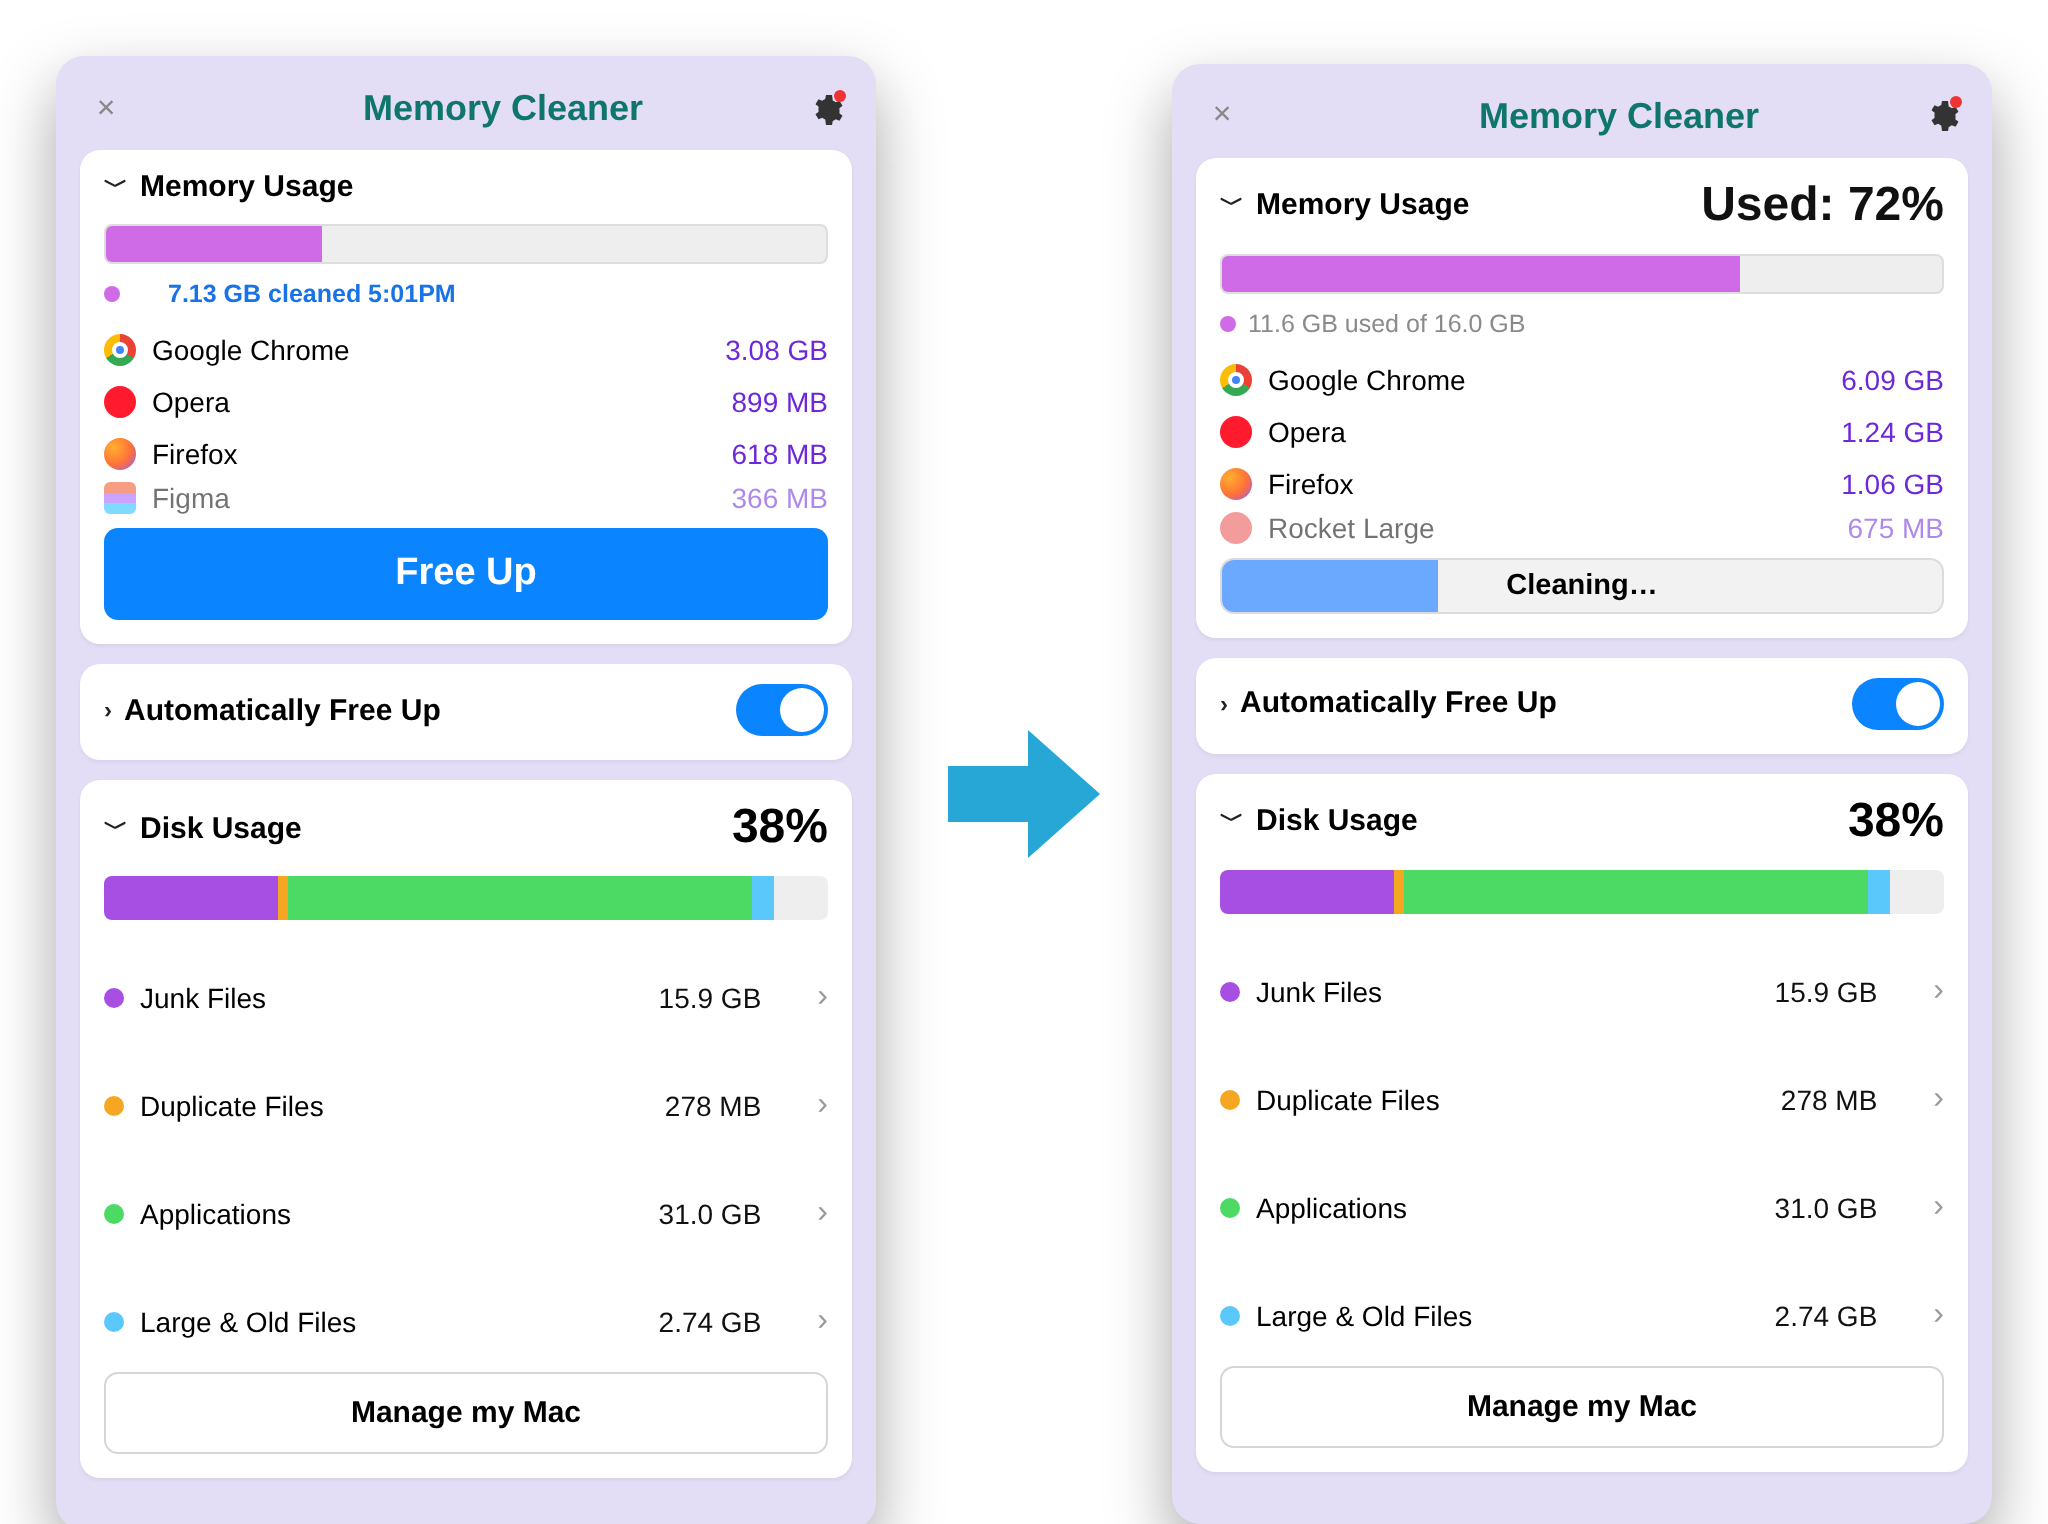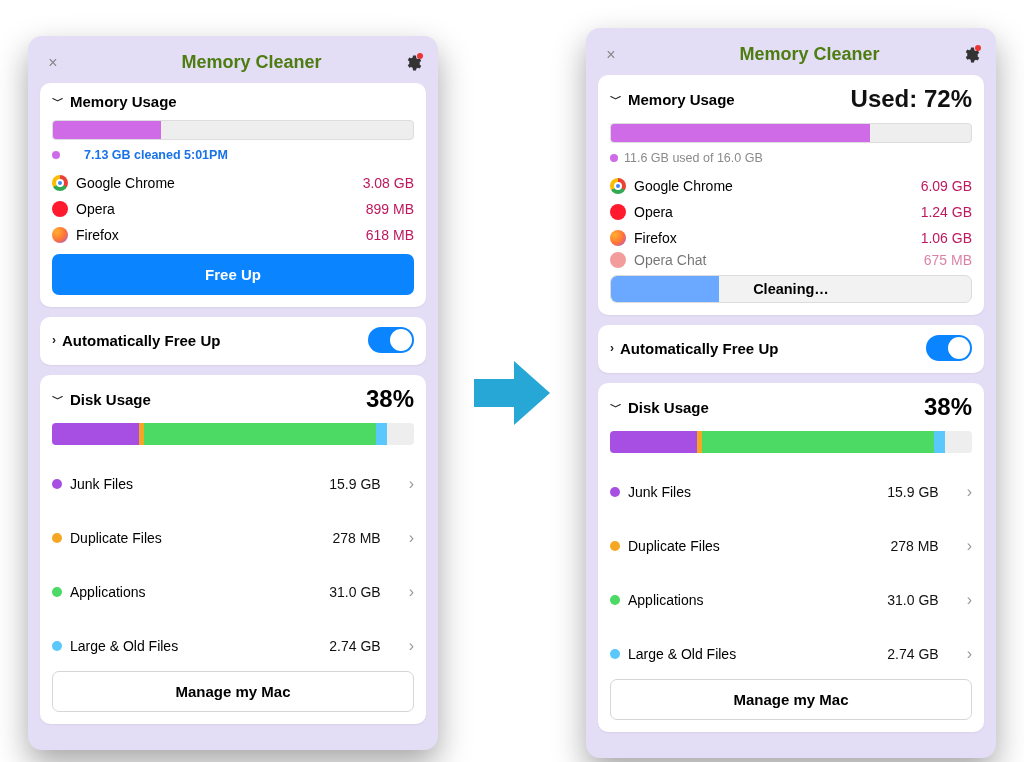--- a/index.html
+++ b/index.html
@@ -41,7 +41,7 @@
   .title {
     font-weight: 700;
     font-size: 18px;
-    color: #4d7c0f;
+    color: #0f766e;
     margin-left: 37px;
   }
   .gear {

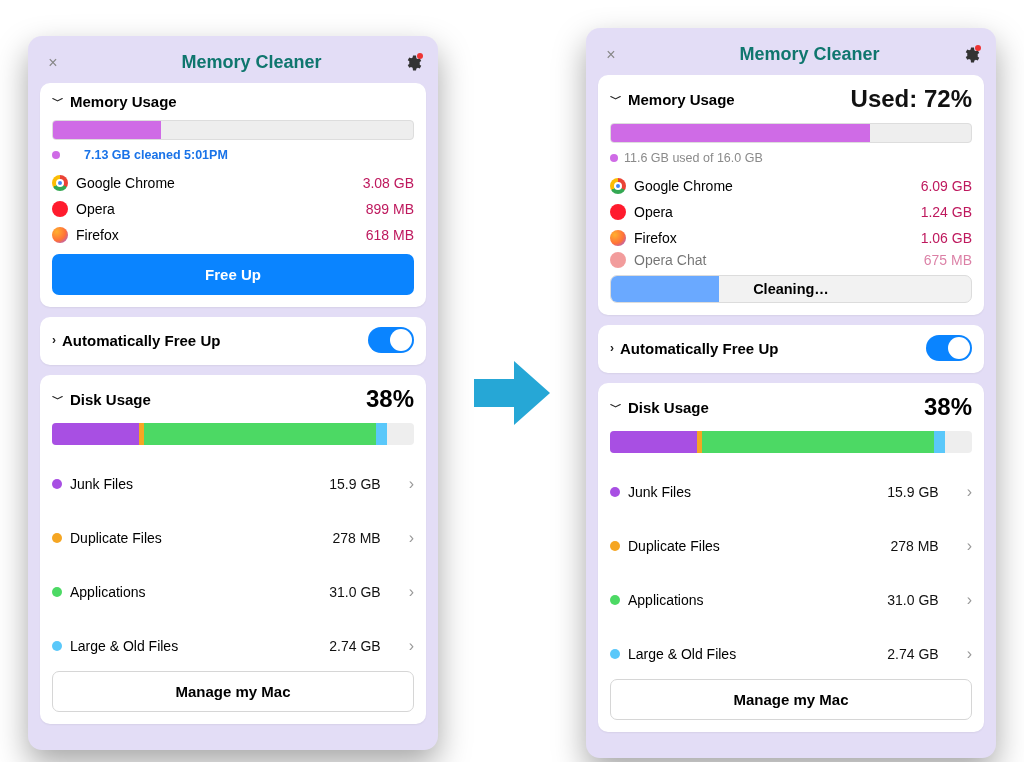--- a/index.html
+++ b/index.html
@@ -119,7 +119,7 @@
     font-size: 14px;
   }
   .app-row .name { display:flex; align-items:center; gap:8px; }
-  .app-row .size { color:#be185d; font-weight:500; }
+  .app-row .size { color:#6d28d9; font-weight:500; }
   .app-row.fade { opacity:.55; overflow:hidden; height:18px; }
   .appicon {
     width:16px; height:16px; border-radius:50%;

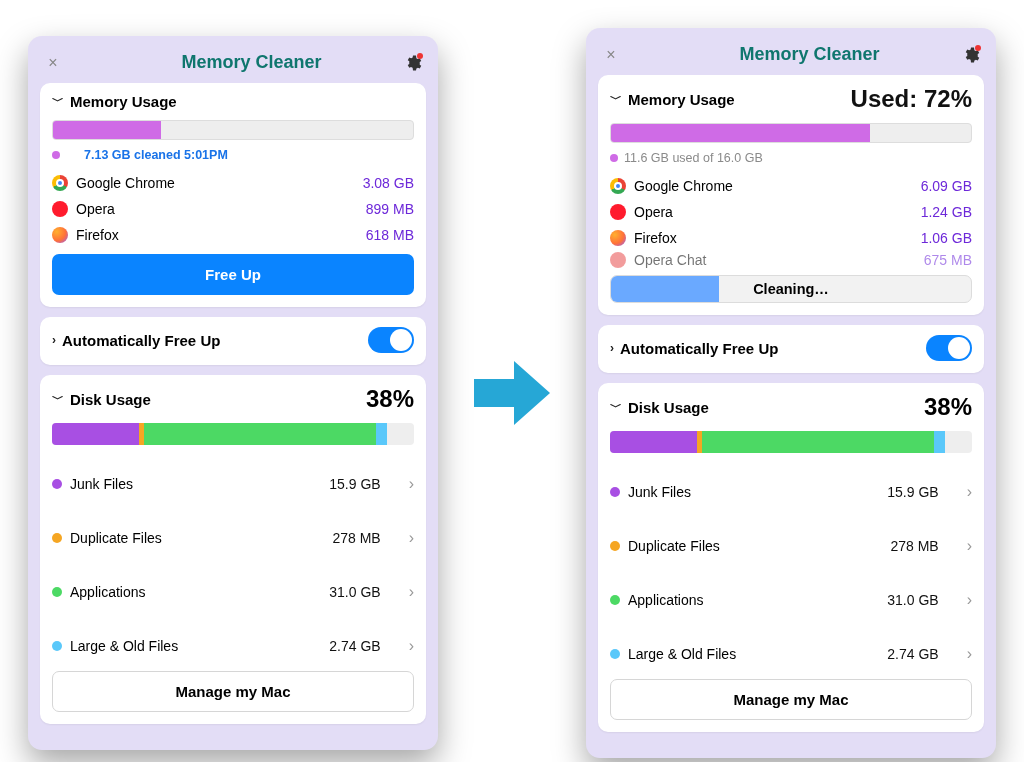--- a/index.html
+++ b/index.html
@@ -276,6 +276,13 @@
             </div>
             <div class="size">618 MB</div>
           </div>
+          <div class="app-row fade">
+            <div class="name">
+              <span class="appicon figma"></span>
+              <span>Figma</span>
+            </div>
+            <div class="size">366 MB</div>
+          </div>
         </div>
       <button class="big-btn">Free Up</button>
     </div>

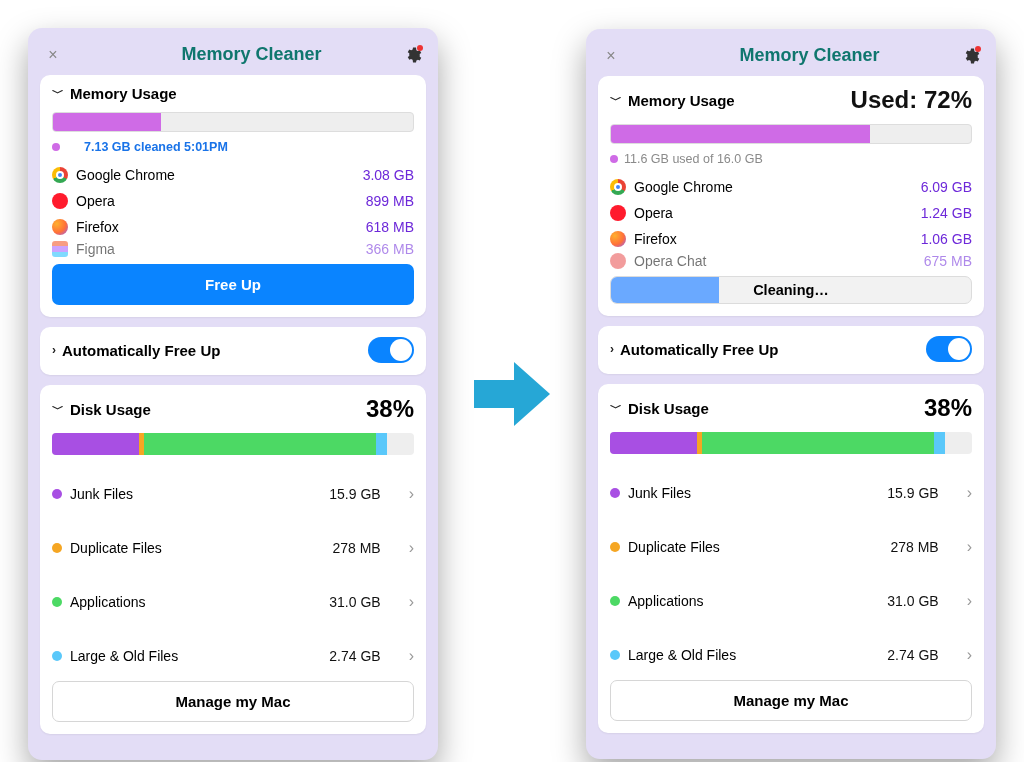--- a/index.html
+++ b/index.html
@@ -419,7 +419,7 @@
           <div class="app-row fade">
             <div class="name">
               <span class="appicon rocket"></span>
-              <span>Opera Chat</span>
+              <span>Rocket Large</span>
             </div>
             <div class="size">675 MB</div>
           </div>

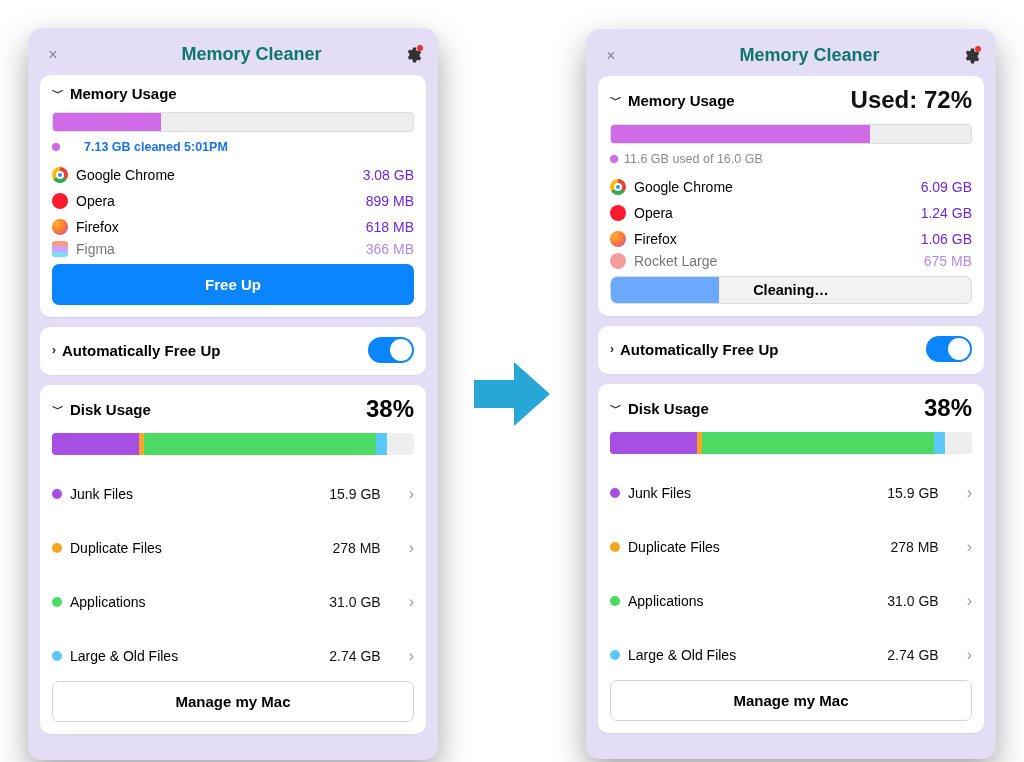--- a/index.html
+++ b/index.html
@@ -145,7 +145,7 @@
     border:none;
     border-radius:7px;
     padding:12px;
-    font-size:15px;
+    font-size:19px;
     font-weight:700;
     cursor:pointer;
   }

